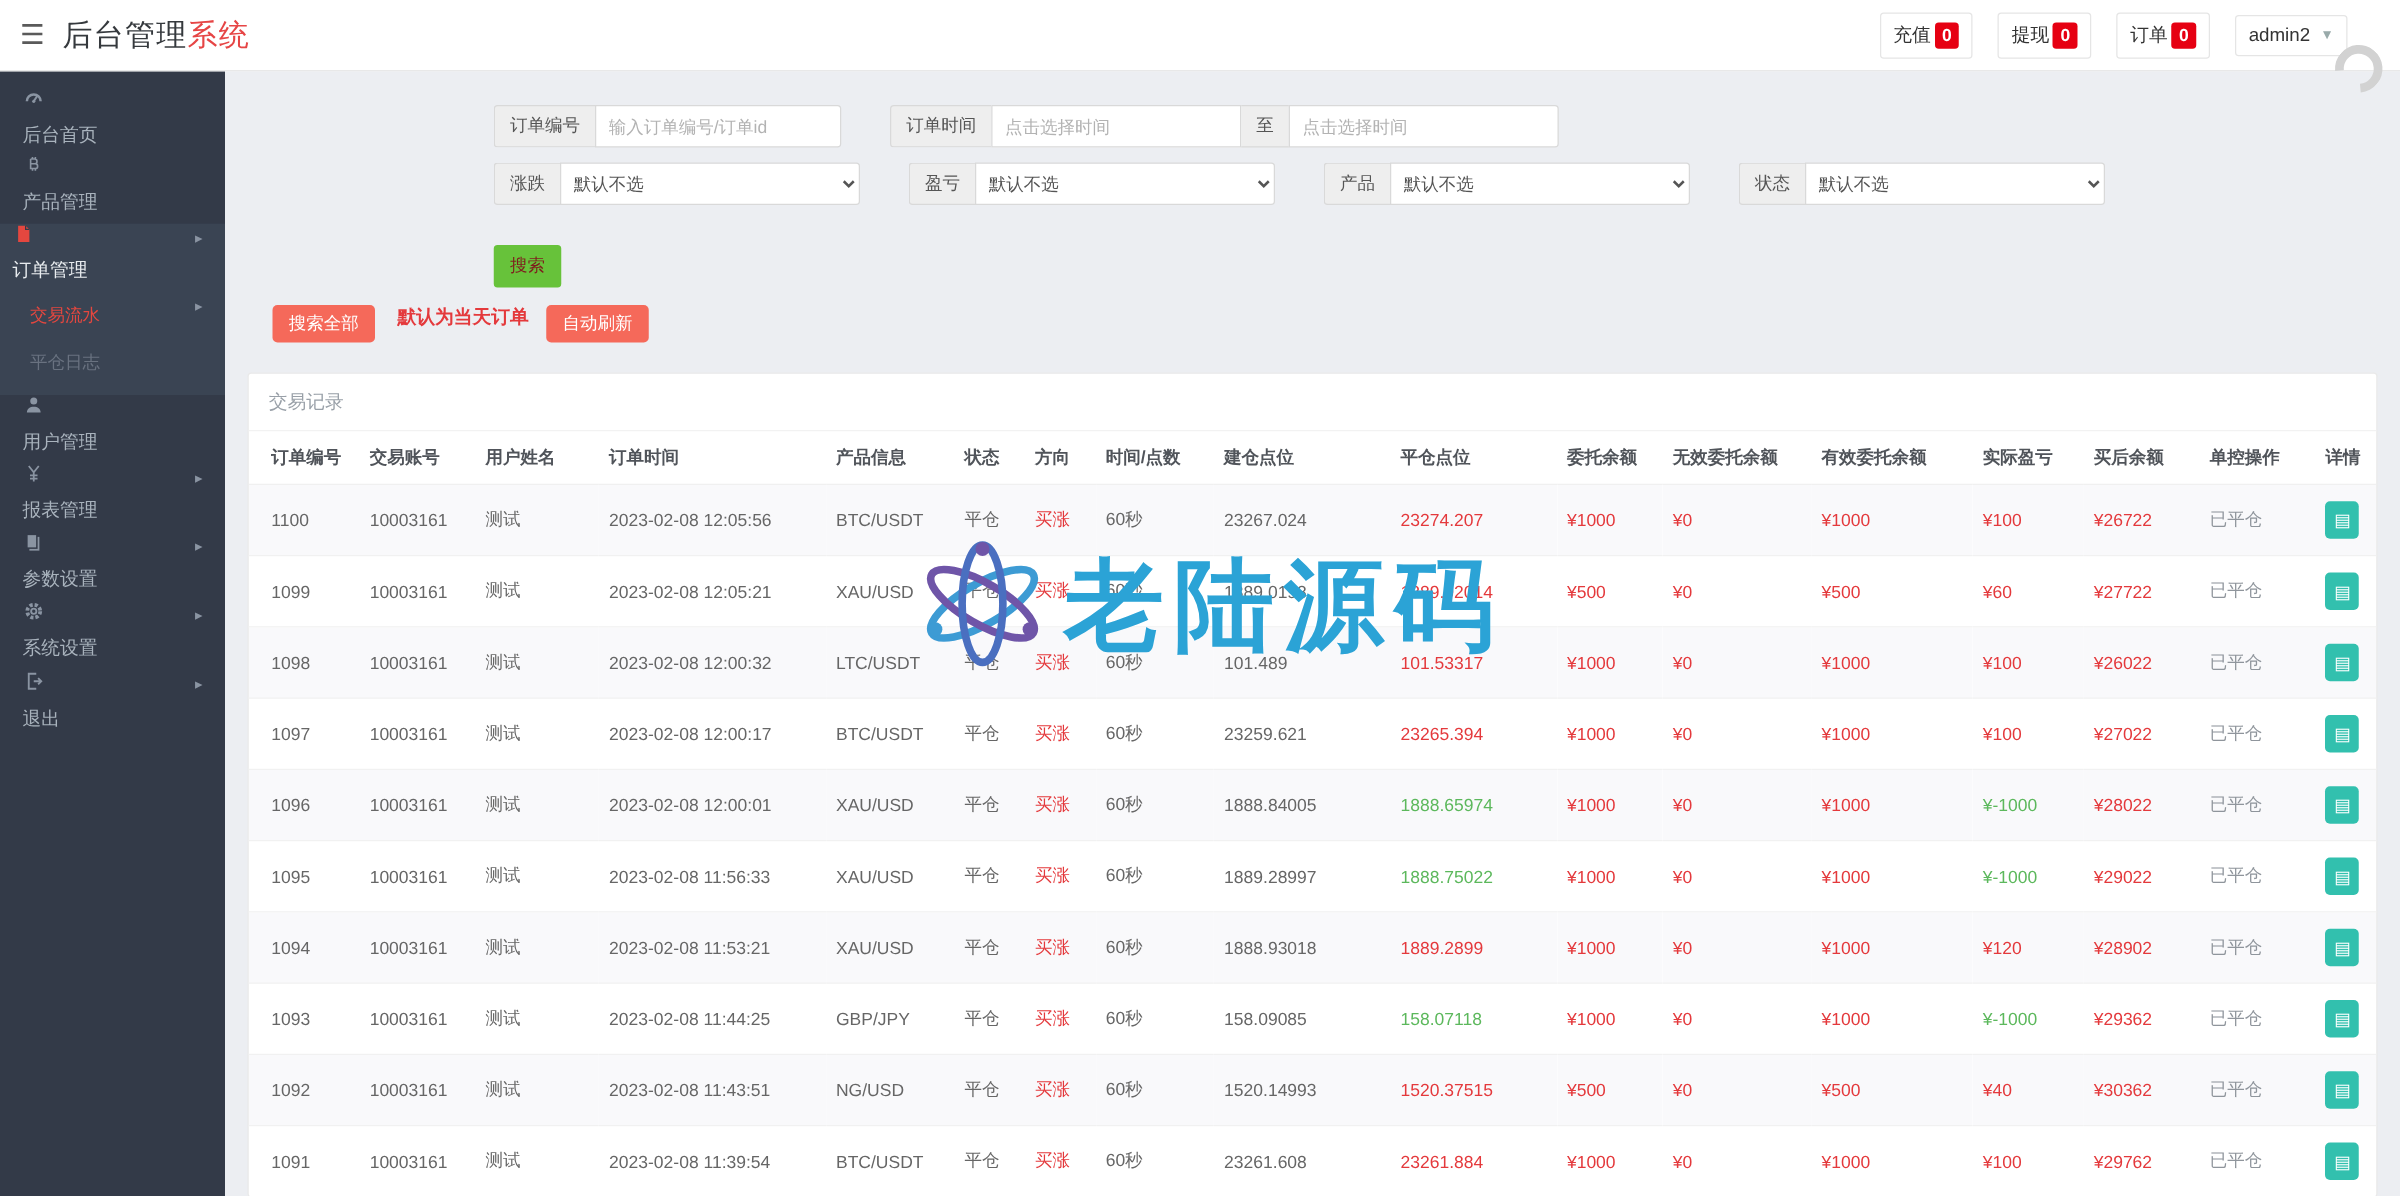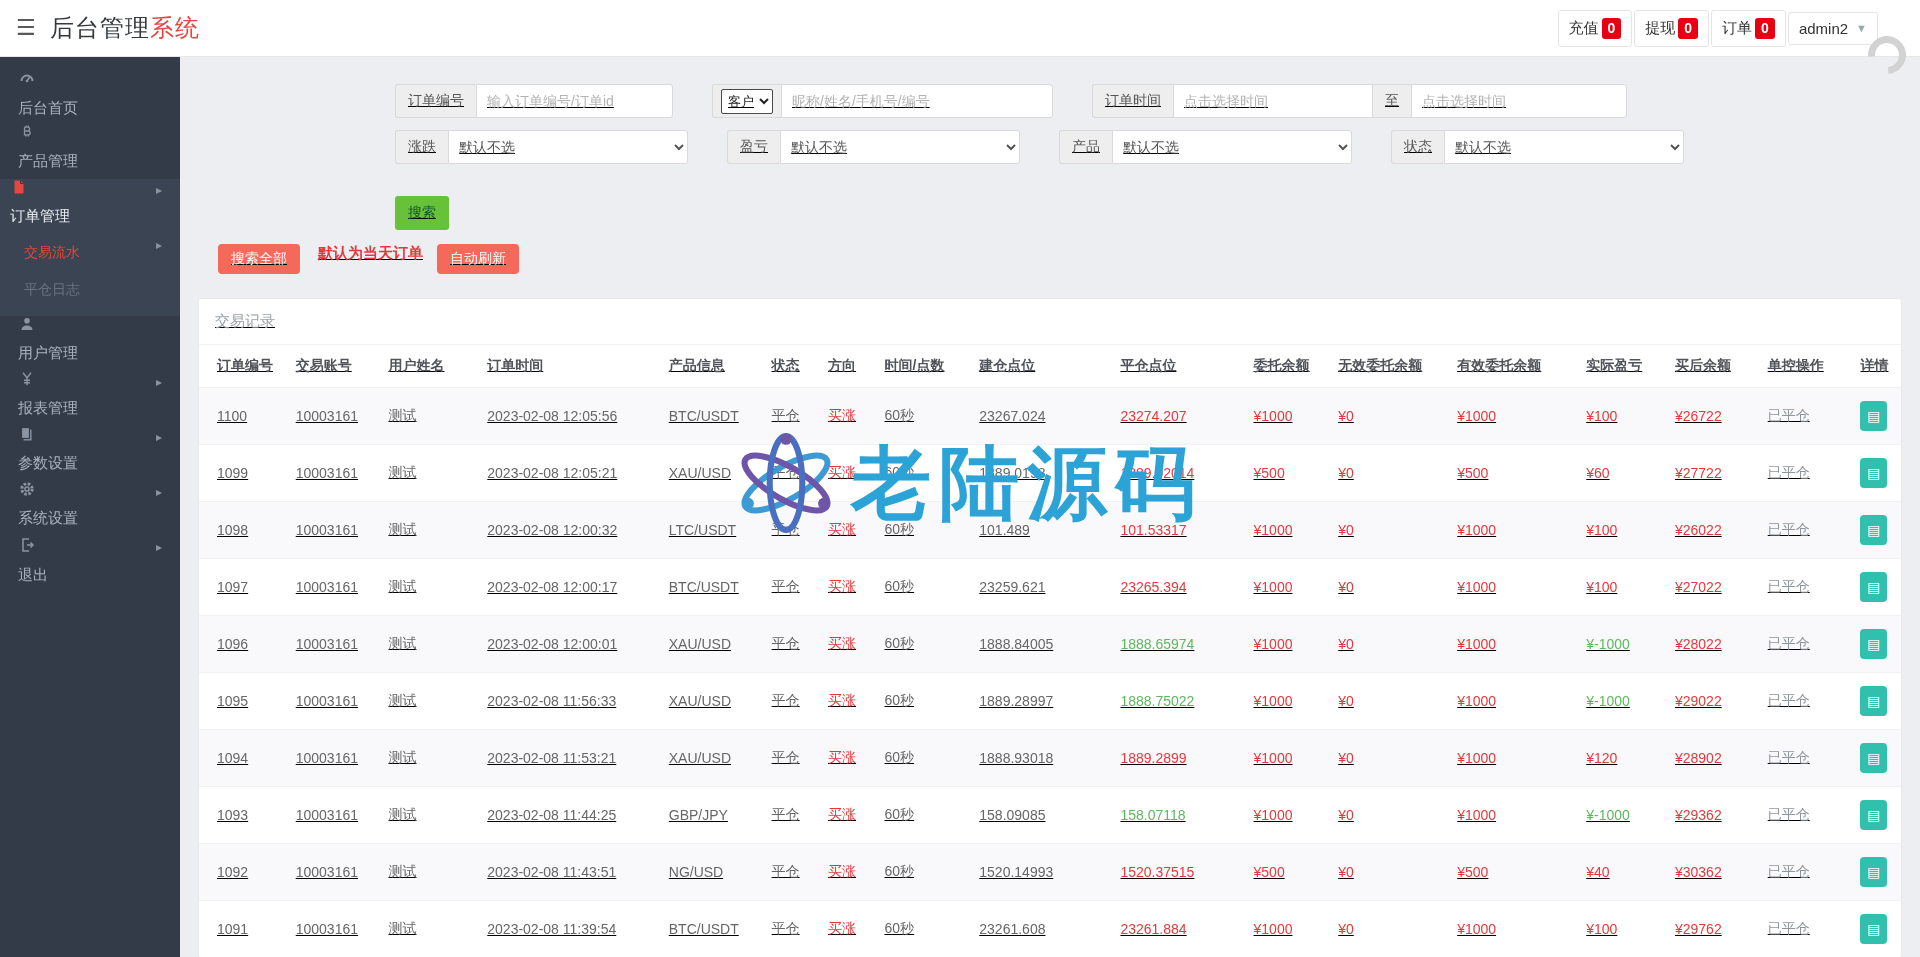--- a/index.html
+++ b/index.html
@@ -12,7 +12,7 @@
   .hamburger { font-size:22px; color:#5a5a5a; width:34px; cursor:pointer; }
   .brand { font-size:24px; color:#35393d; letter-spacing:1px; }
   .brand .red { color:#e64545; }
-  .nav-right { margin-left:auto; display:flex; align-items:center; gap:2px; padding-right:26px; }
+  .nav-right { margin-left:auto; display:flex; align-items:center; gap:20px; padding-right:26px; }
   .nav-btn { border:1px solid #e5e5e5; background:#fff; border-radius:3px; padding:7px 10px;
     font-size:15px; color:#333; display:flex; align-items:center; gap:3px; cursor:pointer; }
   .badge { background:#e60012; color:#fff; font-weight:bold; font-size:14px;

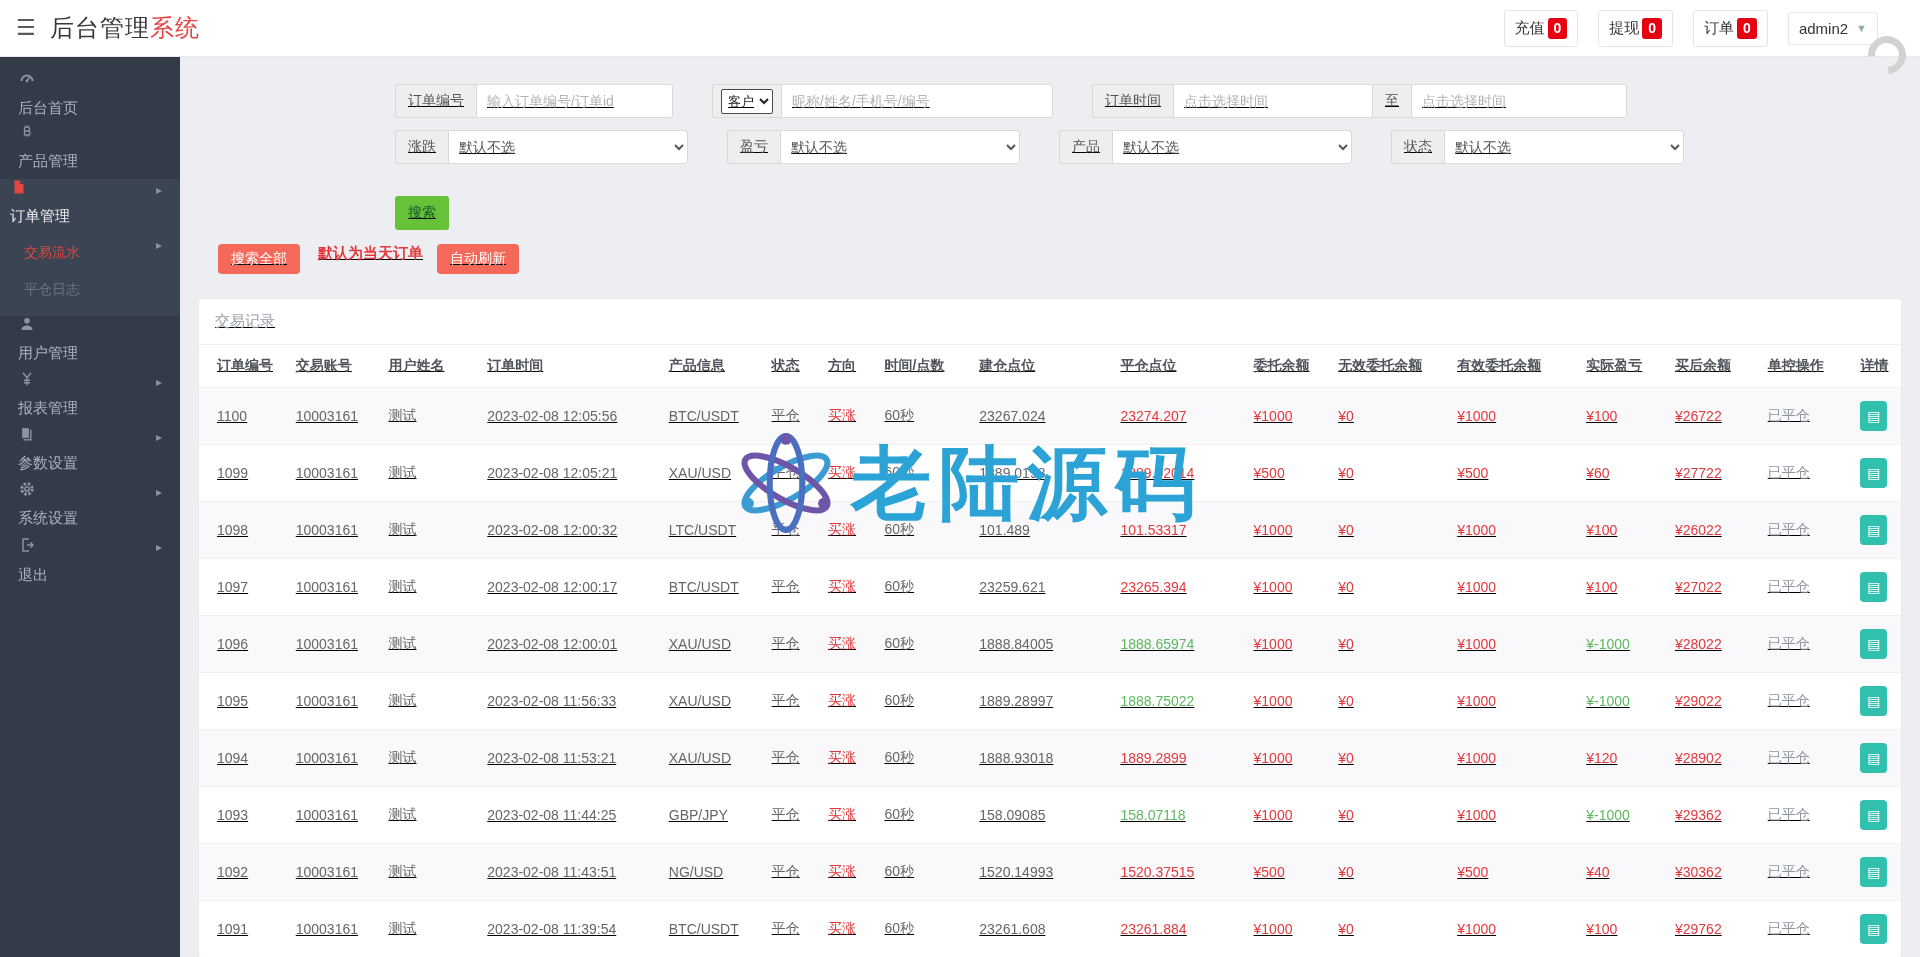--- a/index.html
+++ b/index.html
@@ -37,7 +37,7 @@
   .sub-item.active { color:#e4473f; }
 
   
-  .content { flex:1; padding:18px 18px 0 18px; position:relative;text-decoration:underline; }
+  .content { flex:1; padding:18px 18px 0 18px; position:relative; }
 
   .filter-area { margin-left:197px; }
   .frow { display:flex; align-items:center; margin-top:0; }

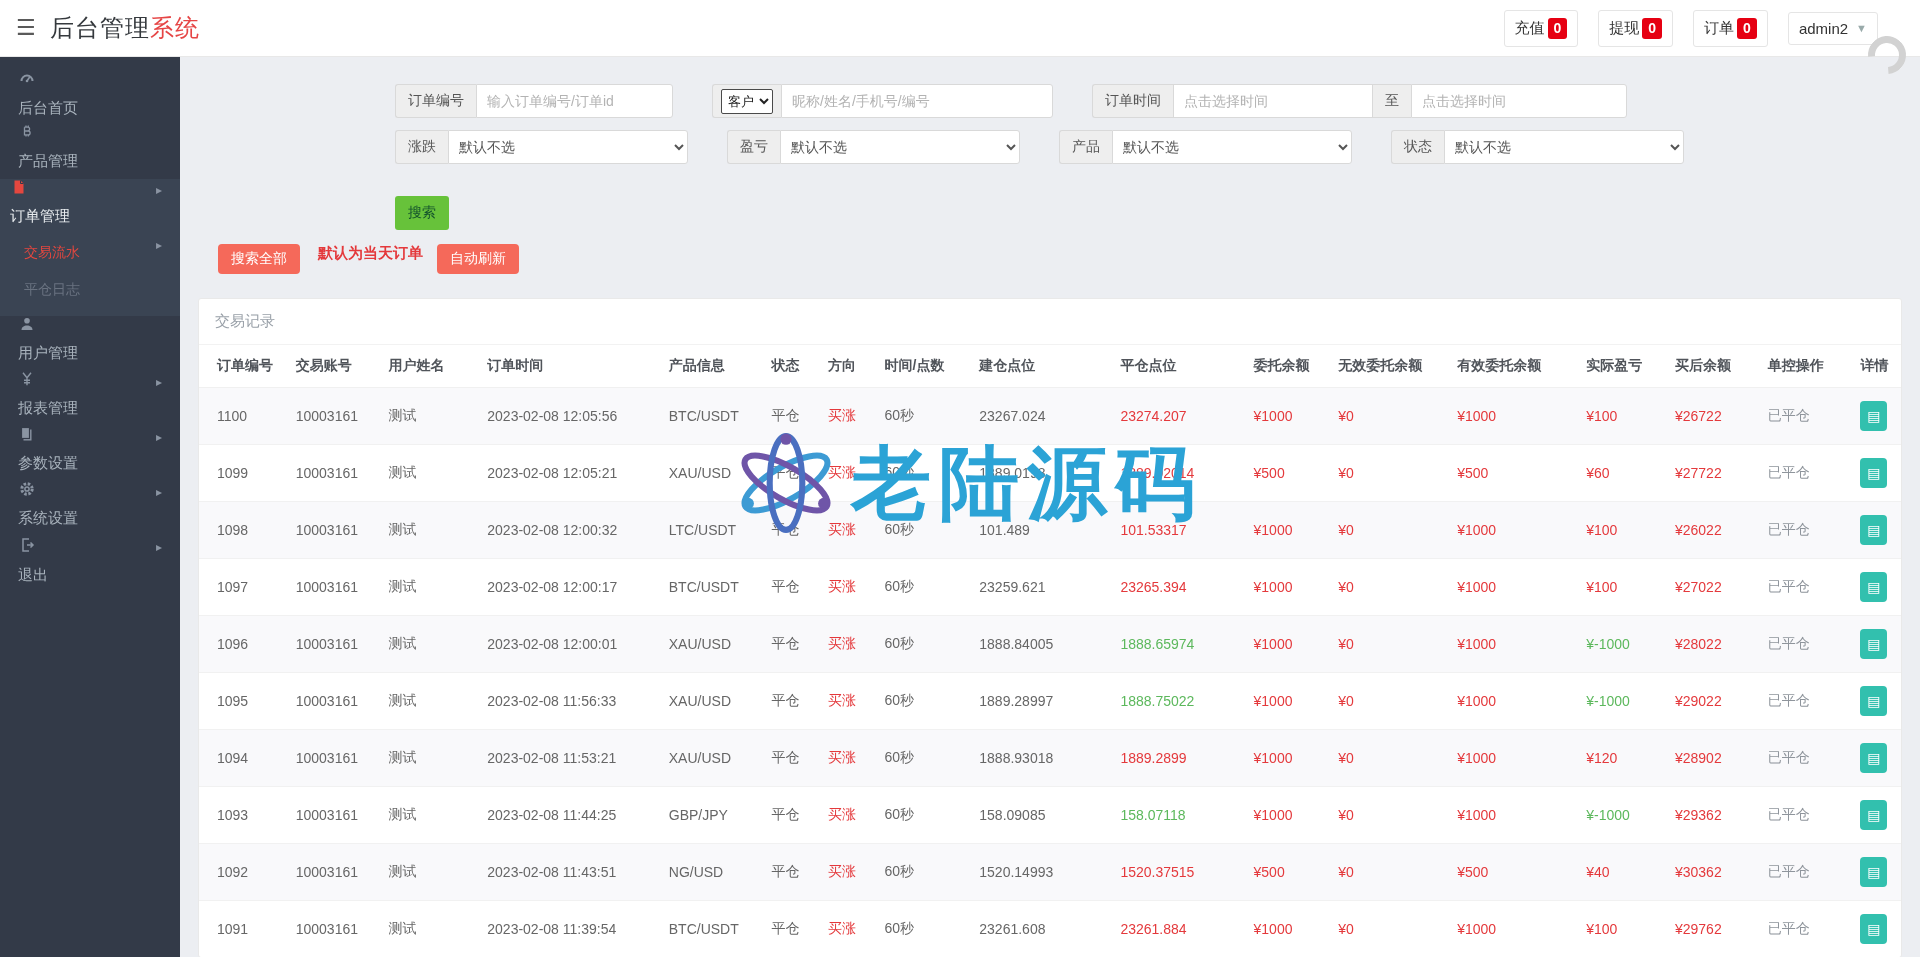--- a/index.html
+++ b/index.html
@@ -225,14 +225,6 @@
         <div class="ig gap">
           <span class="addon">订单编号</span>
           <input class="tin" style="width: 197px;" placeholder="输入订单编号/订单id">
-        </div>
-        <div class="ig gap">
-          <span class="addon-select">
-            <select class="mini-select">
-              <option>客户</option>
-            </select>
-          </span>
-          <input class="tin" style="width: 272px;" placeholder="昵称/姓名/手机号/编号">
         </div>
         <div class="ig">
           <span class="addon">订单时间</span>

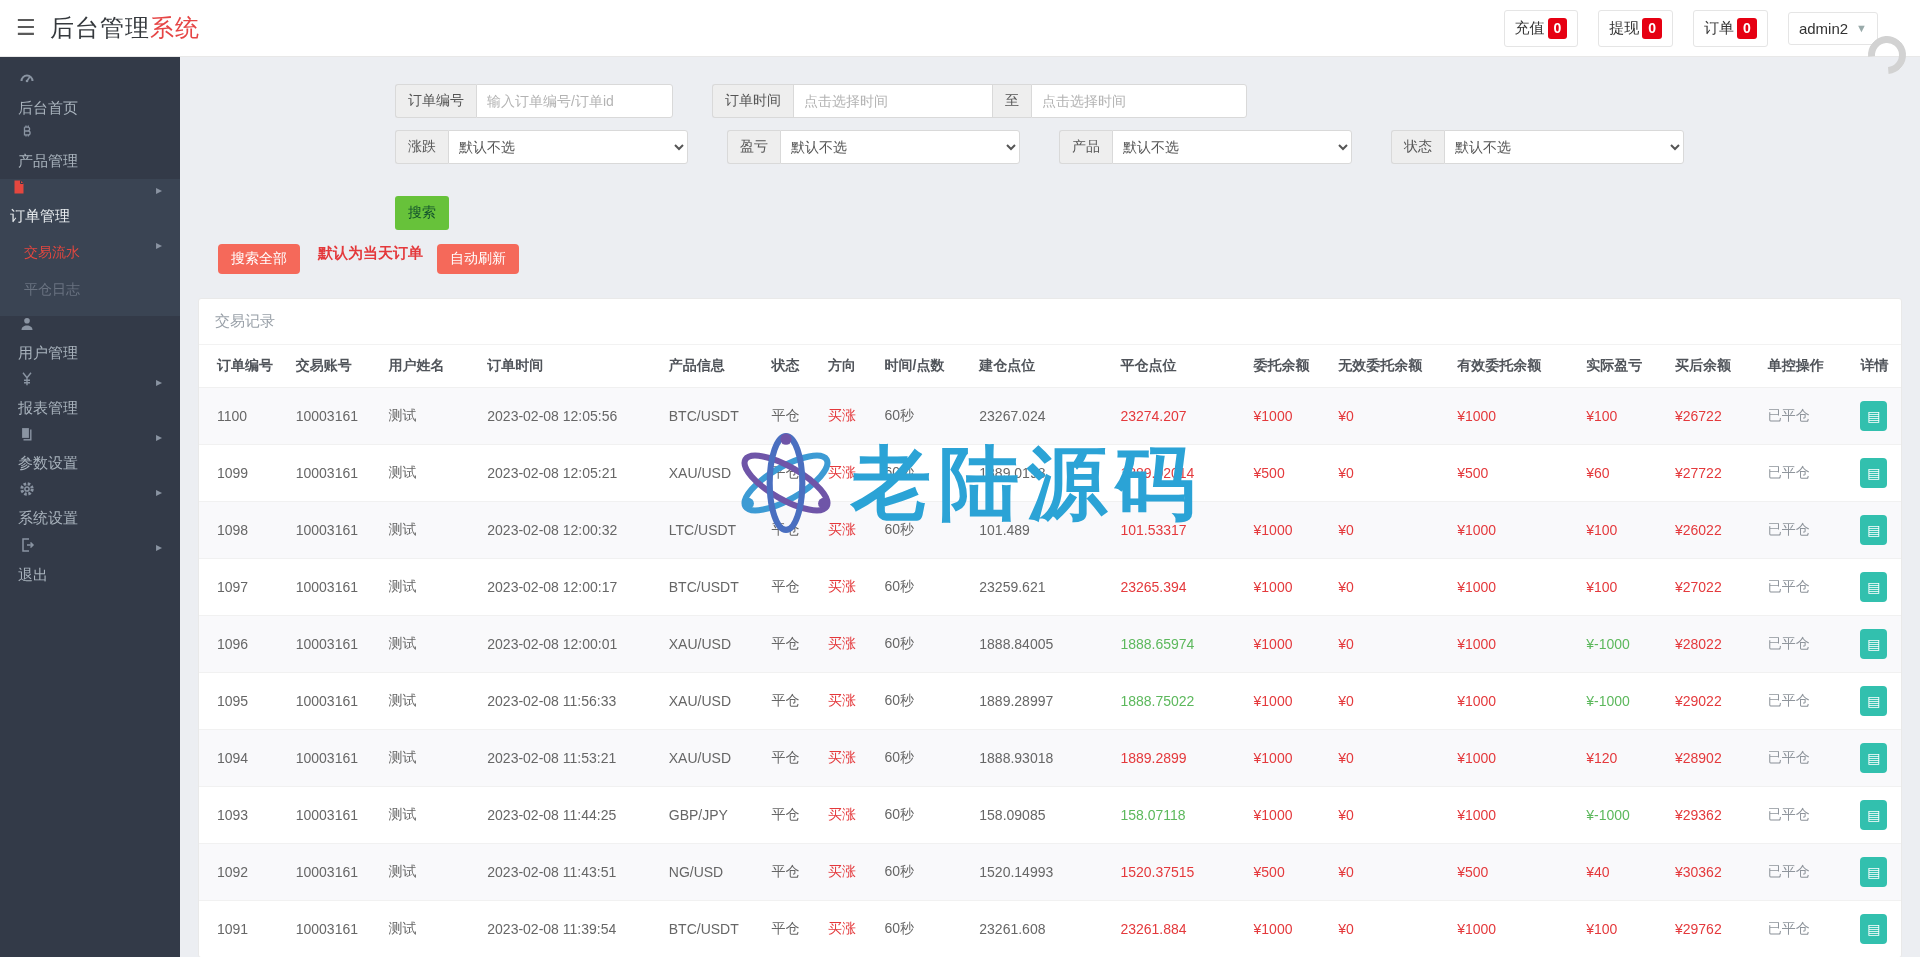--- a/index.html
+++ b/index.html
@@ -59,7 +59,7 @@
   .fsel { height:34px; width:240px; border:1px solid #d9d9d9; background:#fff; color:#555;
     font-size:14px; padding:0 6px; border-radius:0 3px 3px 0; outline:none; }
   .gap { margin-right:39px; }
-  .btn-green { background:#67c23a; color:#14532d; border:none; border-radius:3px;
+  .btn-green { background:#67c23a; color:#7f1d1d; border:none; border-radius:3px;
     height:34px; padding:0 13px; font-size:14px; cursor:pointer; }
 
   .action-row { display:flex; align-items:flex-start; margin-top:14px;margin-left:20px; }

